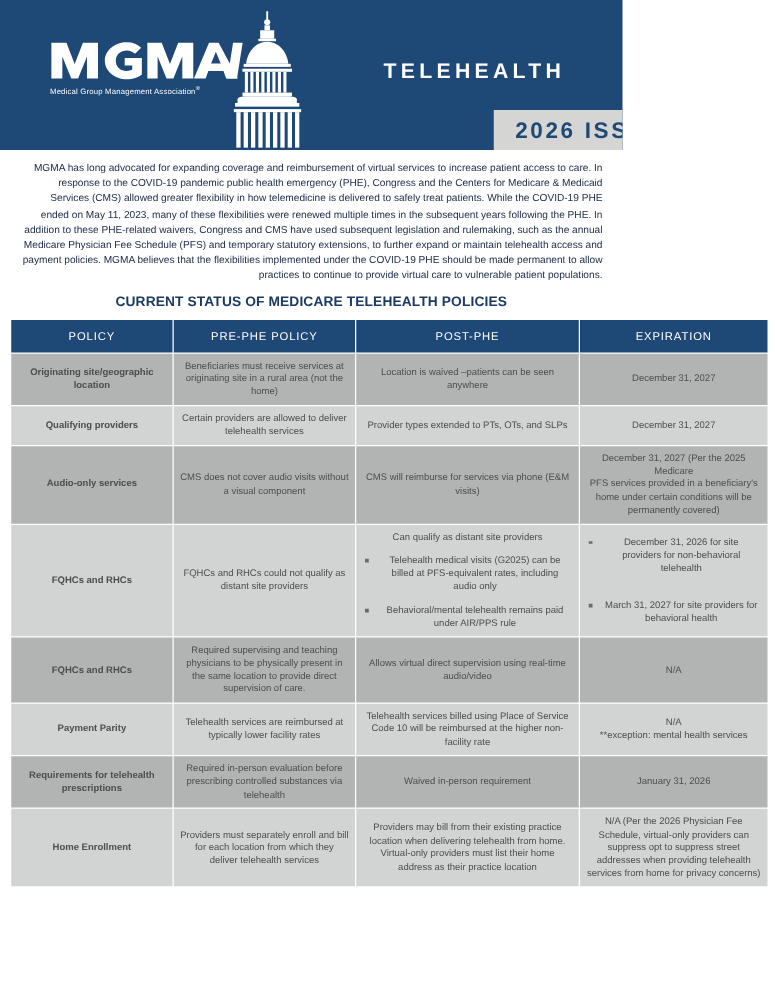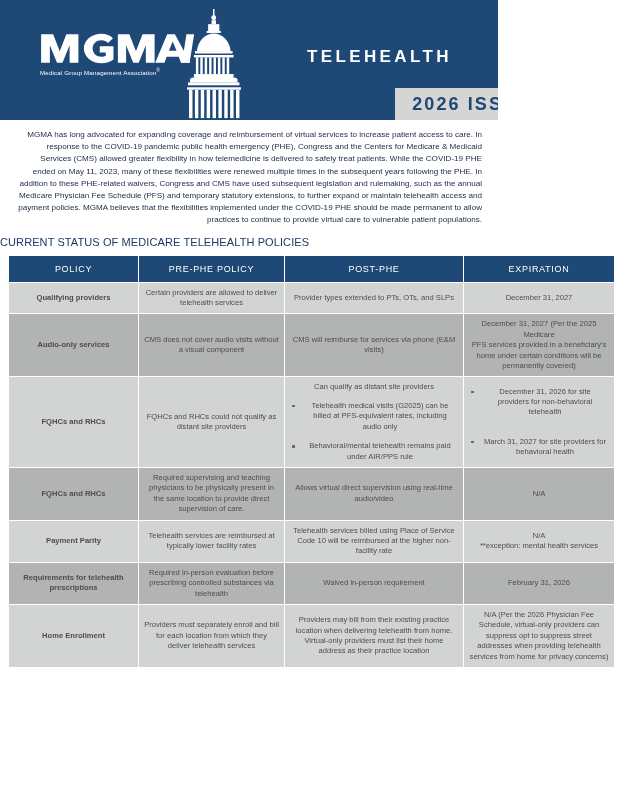--- a/index.html
+++ b/index.html
@@ -81,9 +81,9 @@
 
   
   .section-title {
-    text-align: left;
+    text-align: center;
     font-size: 11px;
-    font-weight: normal;
+    font-weight: bold;
     color: #1b3a63;
     letter-spacing: 0.1px;
     margin-top: 9px;

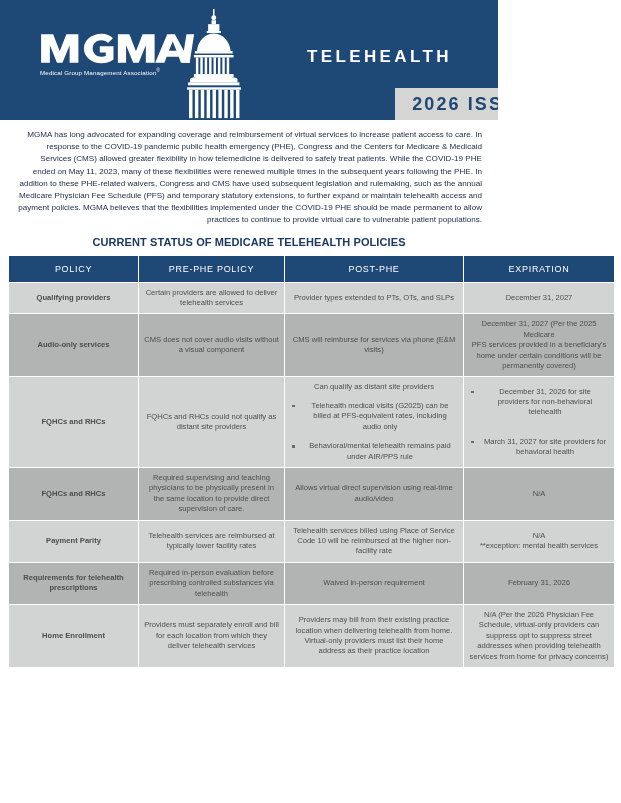--- a/index.html
+++ b/index.html
@@ -251,6 +251,12 @@
       </thead>
       <tbody>
 
+        <tr class="dark">
+          <td class="policy-name">Originating site/geographic location</td>
+          <td>Beneficiaries must receive services at originating site in a rural area (not the home)</td>
+          <td>Location is waived –patients can be seen anywhere</td>
+          <td>December 31, 2027</td>
+        </tr>
 
         <tr class="light">
           <td class="policy-name">Qualifying providers</td>

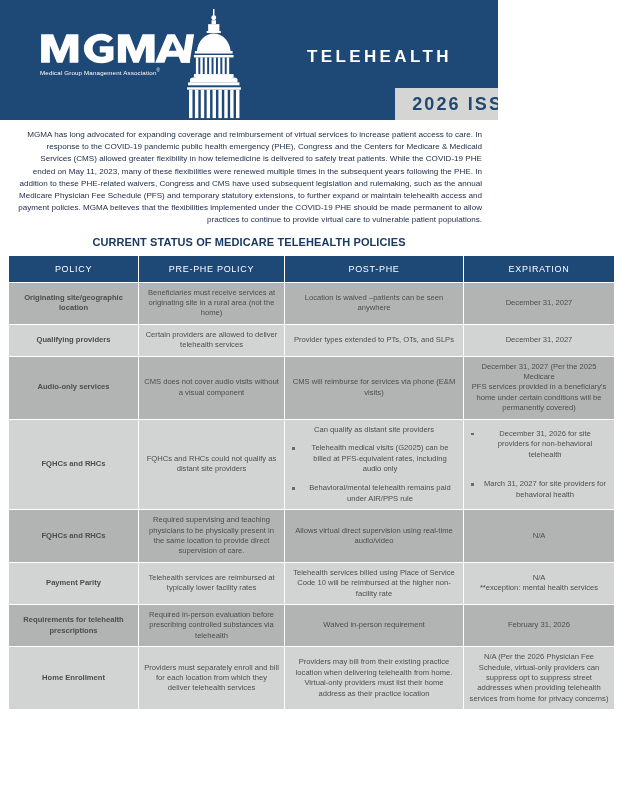--- a/index.html
+++ b/index.html
@@ -310,7 +310,7 @@
           <td class="policy-name">Requirements for telehealth prescriptions</td>
           <td>Required in-person evaluation before prescribing controlled substances via telehealth</td>
           <td>Waived in-person requirement</td>
-          <td>February 31, 2026</td>
+          <td>January 31, 2026</td>
         </tr>
 
         <tr class="light">

